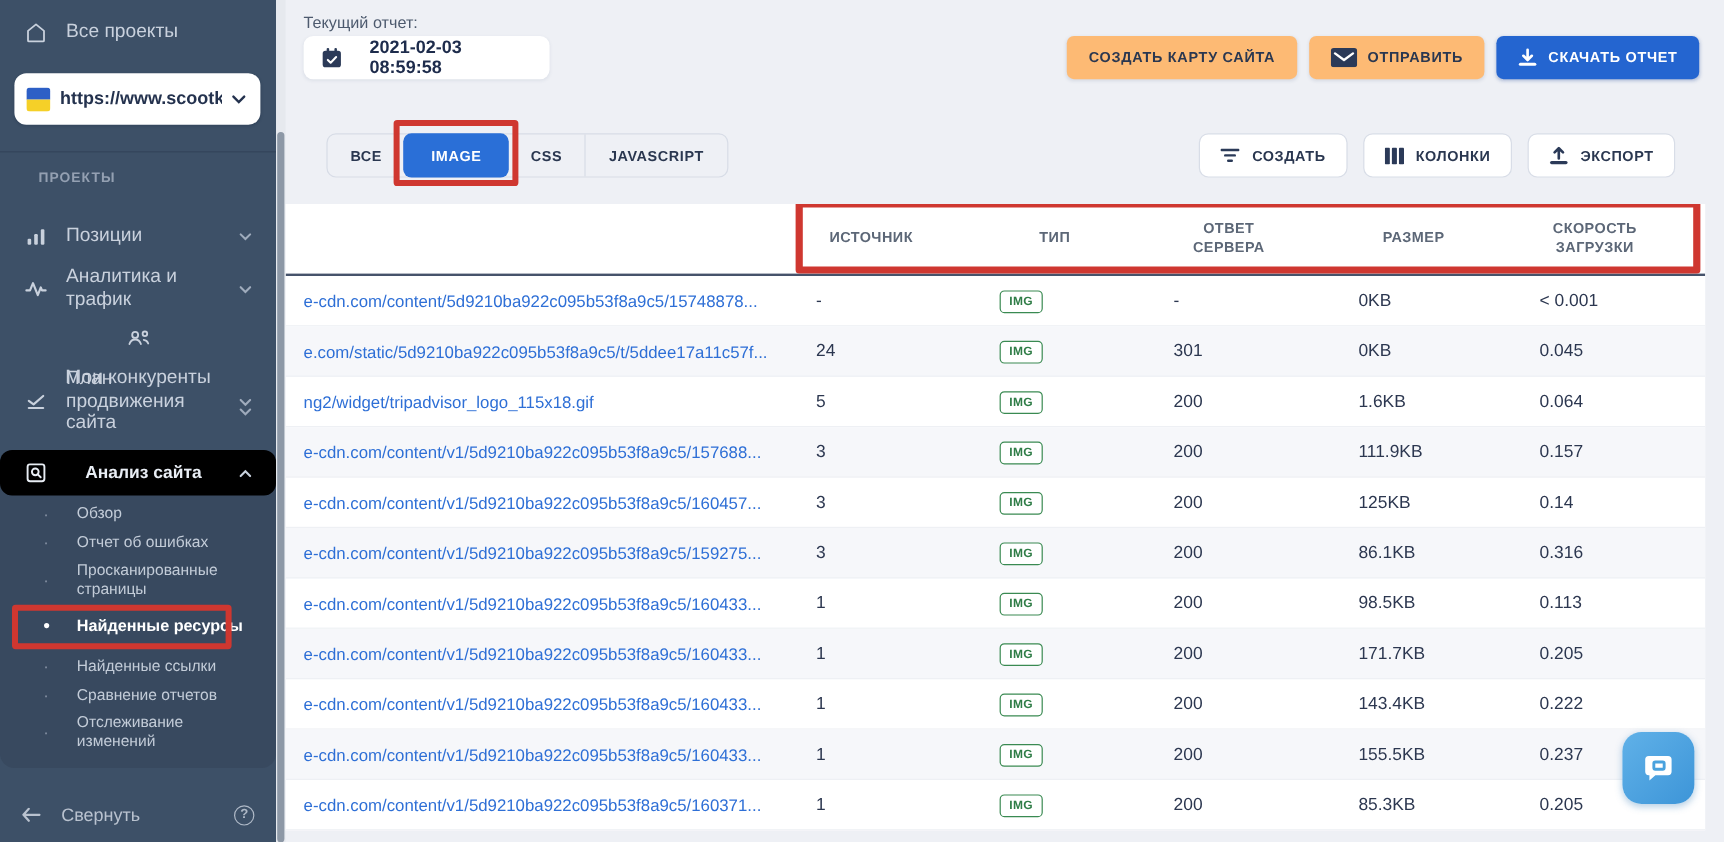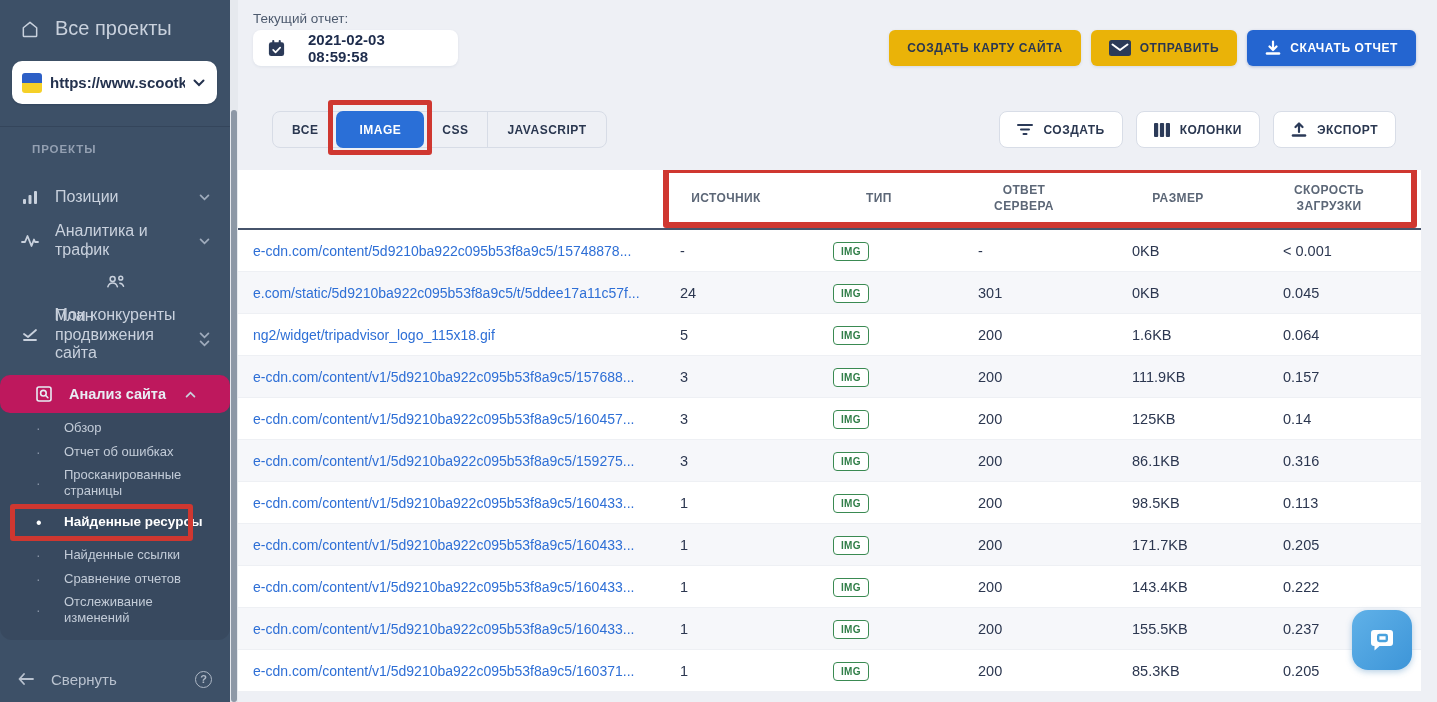--- a/index.html
+++ b/index.html
@@ -8,7 +8,7 @@
 
   
   .sidebar { position:absolute; left:0; top:0; width:230px; height:702px; background:#3d5067; color:#c9d1dd; }
-  .sb-all-projects { position:absolute; left:20px; top:17px; display:flex; align-items:center; gap:15px; font-size:20px; color:#c9d1dd; cursor:pointer; }
+  .sb-all-projects { position:absolute; left:20px; top:17px; display:flex; align-items:center; gap:15px; font-size:16px; color:#c9d1dd; cursor:pointer; }
   .sb-pill { position:absolute; left:12px; top:61px; width:205px; height:43px; background:#fff; border-radius:10px; display:flex; align-items:center; padding:0 12px 0 10px; gap:8px; cursor:pointer; box-shadow:0 1px 2px rgba(20,35,60,.25); }
   .sb-pill .url { font-weight:bold; font-size:15px; color:#24324e; white-space:nowrap; overflow:hidden; flex:1; }
   .favicon { width:20px; height:20px; border-radius:3px; overflow:hidden; flex:0 0 20px; display:flex; flex-direction:column; }

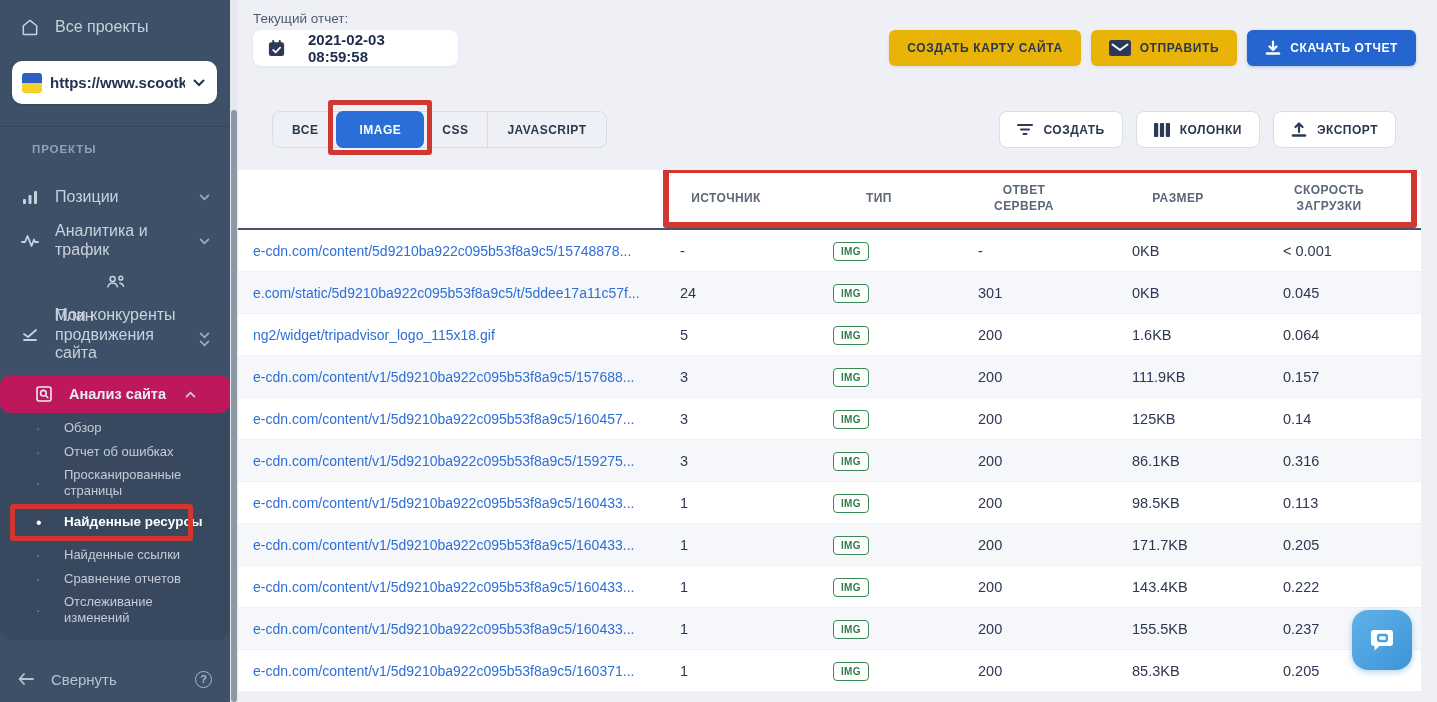--- a/index.html
+++ b/index.html
@@ -43,7 +43,7 @@
   .date-pill .dt { font-size:15px; font-weight:bold; color:#1e2c4c; }
   .top-actions { position:absolute; right:21px; top:30px; display:flex; gap:10px; }
   .btn { height:36px; display:flex; align-items:center; gap:9px; padding:0 18px; border-radius:6px; font-size:12px; font-weight:bold; letter-spacing:.6px; cursor:pointer; border:none; font-family:inherit; }
-  .btn-white { background:#eab308; color:#2a3750; box-shadow:0 1px 3px rgba(40,60,100,.12); }
+  .btn-white { background:#fdba74; color:#2a3750; box-shadow:0 1px 3px rgba(40,60,100,.12); }
   .btn-blue { background:#2465d0; color:#fff; box-shadow:0 1px 3px rgba(30,70,150,.3); }
 
   

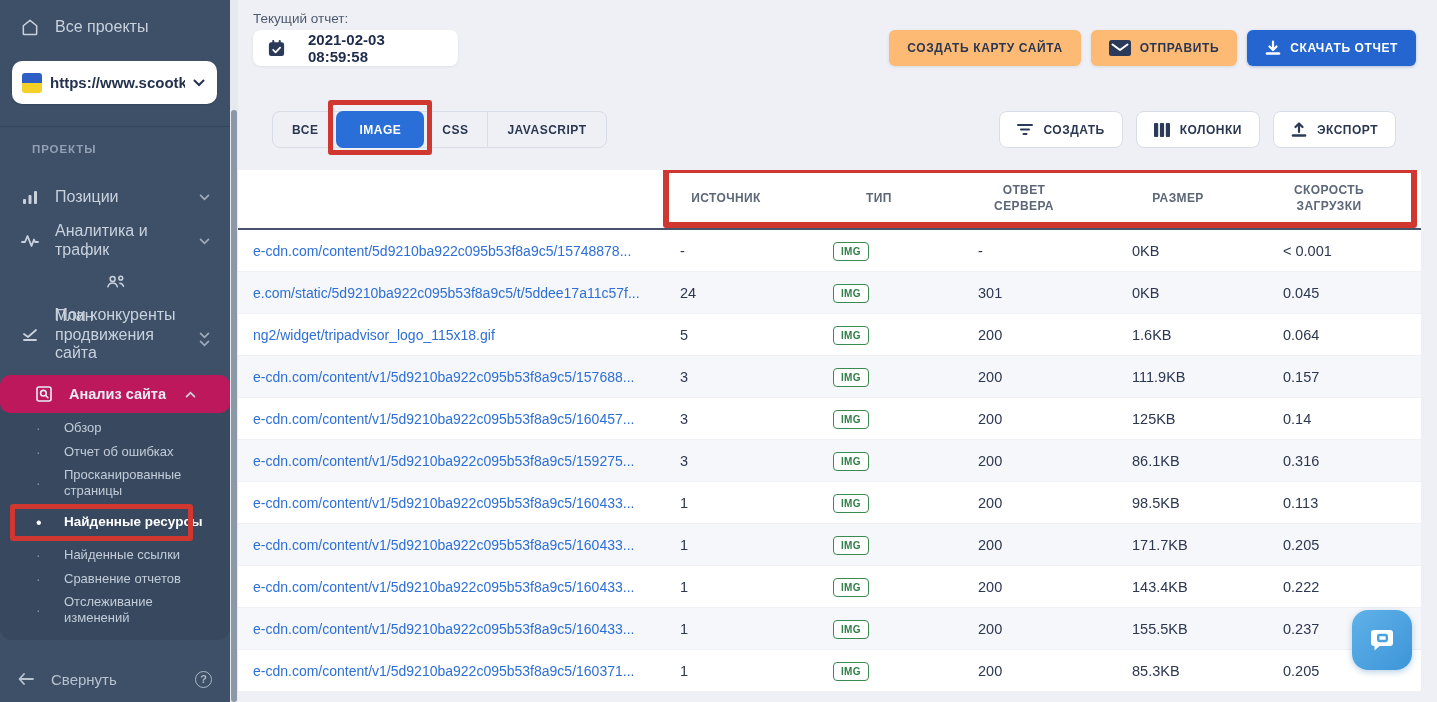--- a/index.html
+++ b/index.html
@@ -20,7 +20,7 @@
   .sb-item .lbl { font-size:16px; color:#c9d1dd; line-height:1.18; flex:1; }
   .sb-item .chev { margin-left:auto; flex:0 0 auto; }
   .sb-group { position:absolute; left:0; top:375px; width:230px; height:265px; background:#38495f; border-radius:12px; }
-  .sb-group-head { height:38px; display:flex; align-items:center; padding:0 34px; gap:15px; background:#be185d; border-radius:10px; cursor:pointer; }
+  .sb-group-head { height:38px; display:flex; align-items:center; padding:0 20px; gap:15px; background:#000000; border-radius:10px; cursor:pointer;text-align:center; }
   .sb-group-head .lbl { font-size:14.5px; font-weight:bold; color:#e8edf4; flex:1; }
   .sb-sub { position:absolute; left:0; width:230px; display:flex; align-items:center; padding:0 18px 0 64px; cursor:pointer; }
   .sb-sub .dot { position:absolute; left:36px; color:#8793a5; font-size:14px; }

